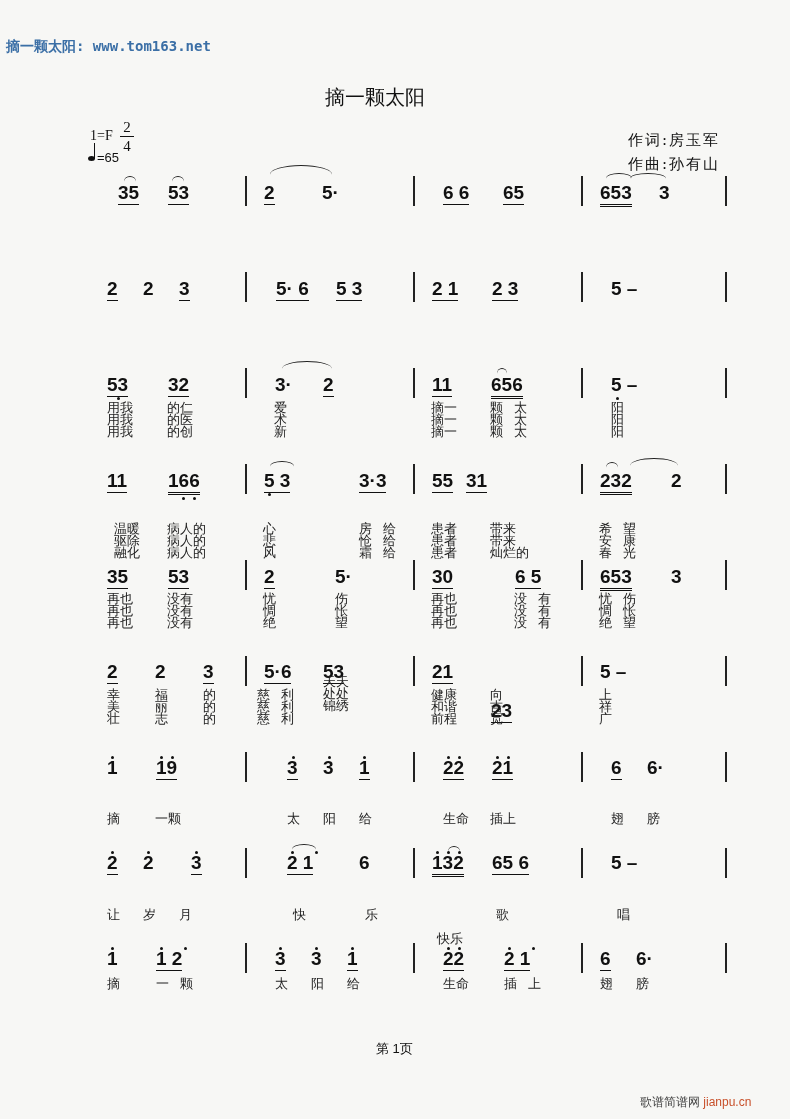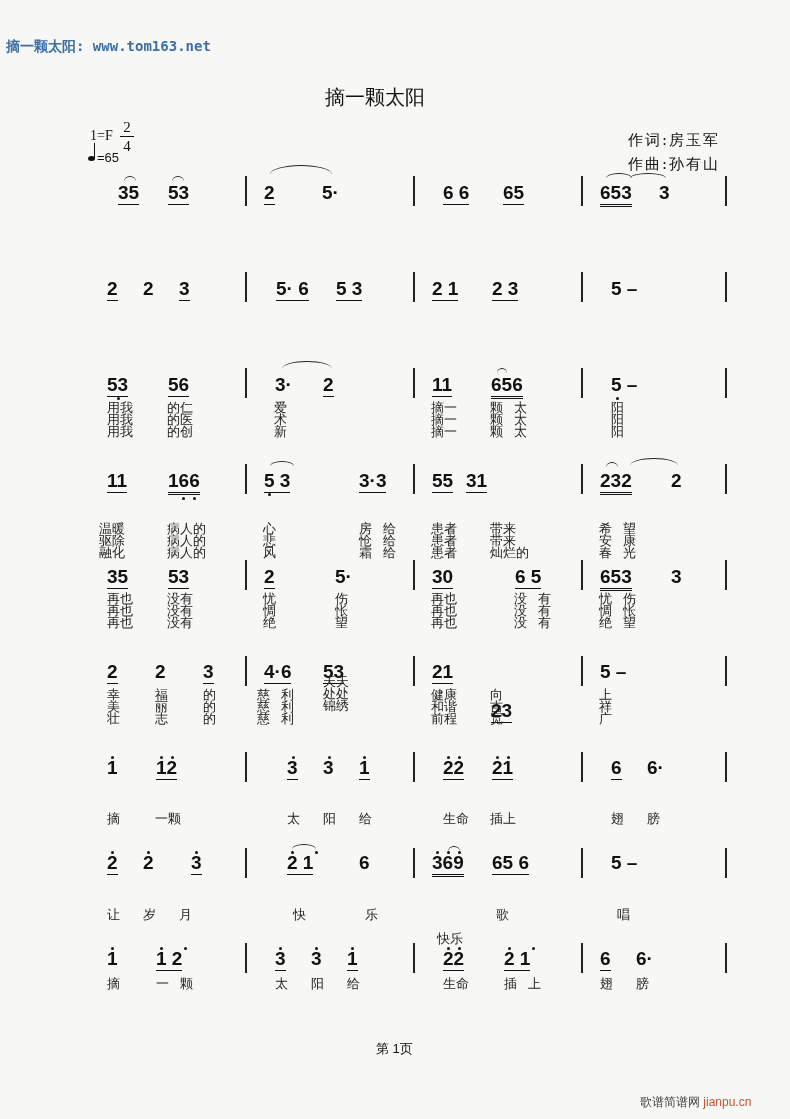--- a/index.html
+++ b/index.html
@@ -81,7 +81,7 @@
 <div>
   <span class="n u1" style="left:107px;top:374px">53</span>
   <div class="dot" style="left:117px;top:397px"></div>
-  <span class="n u1" style="left:168px;top:374px">56</span>
+  <span class="n u1" style="left:168px;top:374px">32</span>
   <div class="barline" style="left:245px;top:368px"></div>
   <span class="n" style="left:275px;top:374px">3·</span>
   <span class="n u1" style="left:323px;top:374px">2</span>

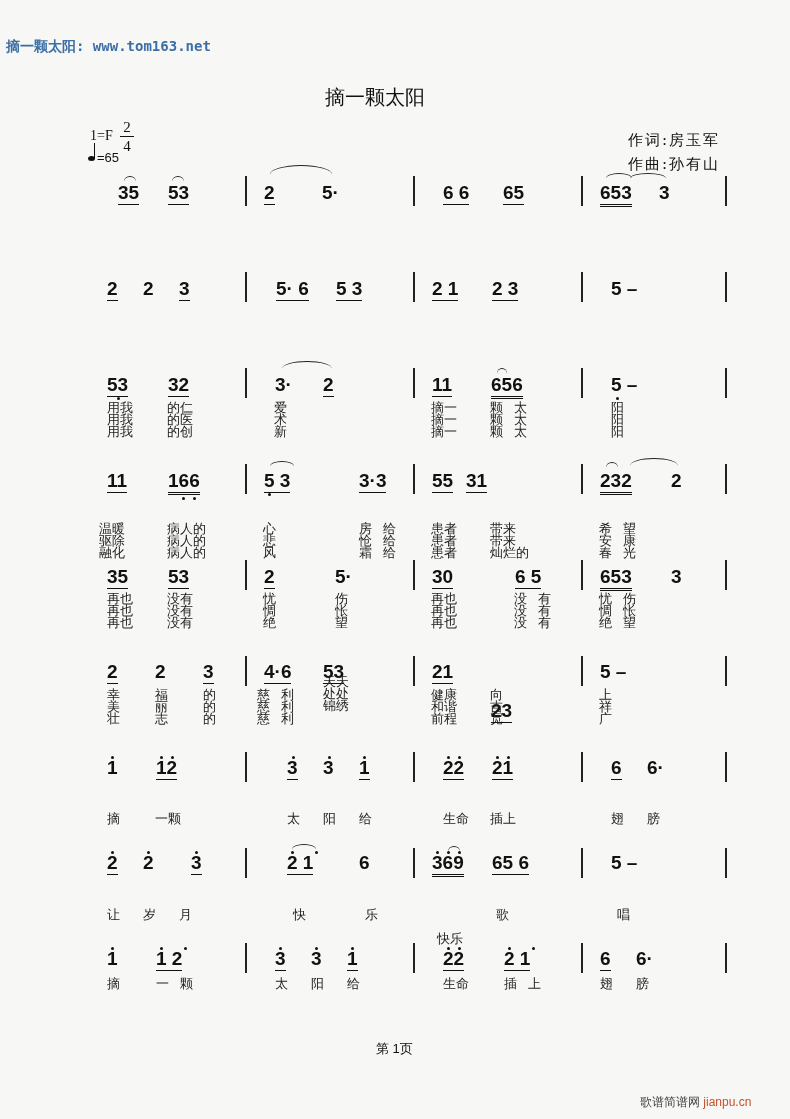--- a/index.html
+++ b/index.html
@@ -150,7 +150,7 @@
   <div class="slur" style="left:606px;top:462px;width:12px;"></div>
   <div class="slur" style="left:630px;top:458px;width:48px;height:14px;"></div>
   <div class="barline" style="left:725px;top:464px"></div>
-  <div class="lyr" style="left:99px;top:523px">
+  <div class="lyr" style="left:114px;top:523px">
       <div>温暖</div>
       <div>驱除</div>
       <div>融化</div>

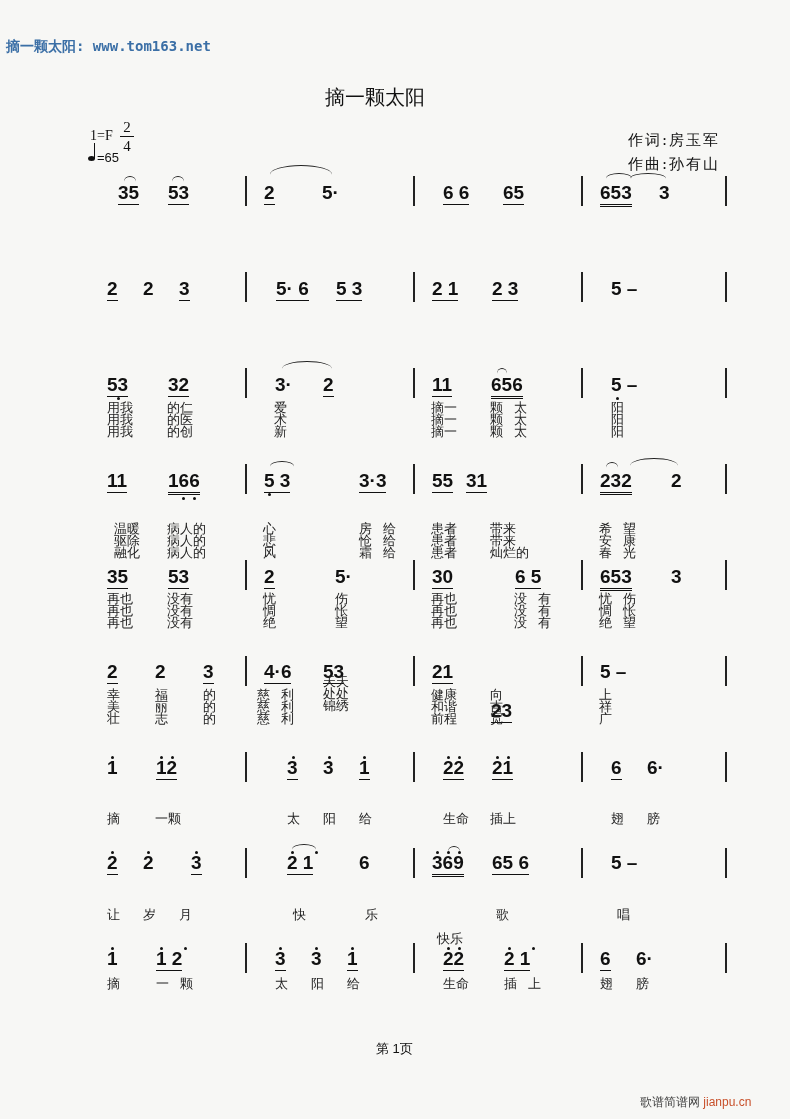--- a/index.html
+++ b/index.html
@@ -262,7 +262,7 @@
   <span class="n" style="left:155px;top:661px">2</span>
   <span class="n u1" style="left:203px;top:661px">3</span>
   <div class="barline" style="left:245px;top:656px"></div>
-  <span class="n u1" style="left:264px;top:661px">4·6</span>
+  <span class="n u1" style="left:264px;top:661px">5·6</span>
   <span class="n u1" style="left:323px;top:661px">53</span>
   <div class="barline" style="left:413px;top:656px"></div>
   <span class="n u1" style="left:432px;top:661px">21</span>

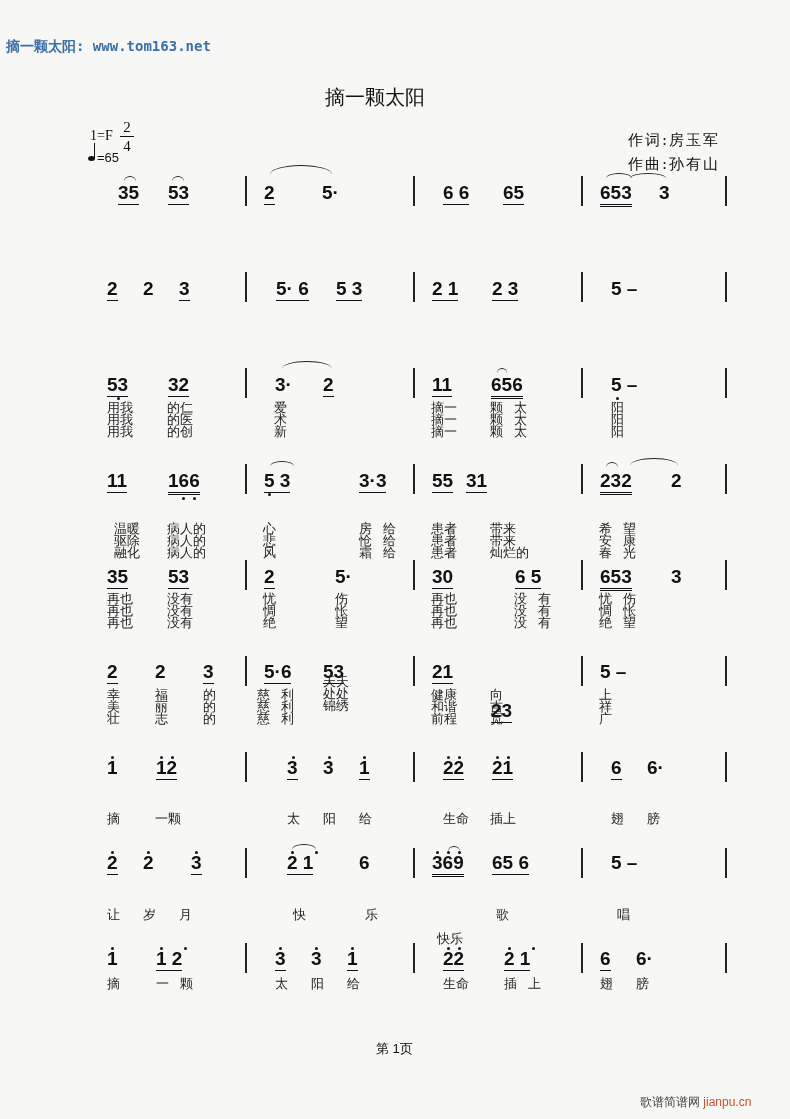--- a/index.html
+++ b/index.html
@@ -320,7 +320,7 @@
 <div>
   <span class="n" style="left:107px;top:757px">1</span>
   <div class="dot" style="left:111px;top:756px"></div>
-  <span class="n u1" style="left:156px;top:757px">12</span>
+  <span class="n u1" style="left:156px;top:757px">19</span>
   <div class="dot" style="left:160px;top:756px"></div>
   <div class="dot" style="left:171px;top:756px"></div>
   <div class="barline" style="left:245px;top:752px"></div>

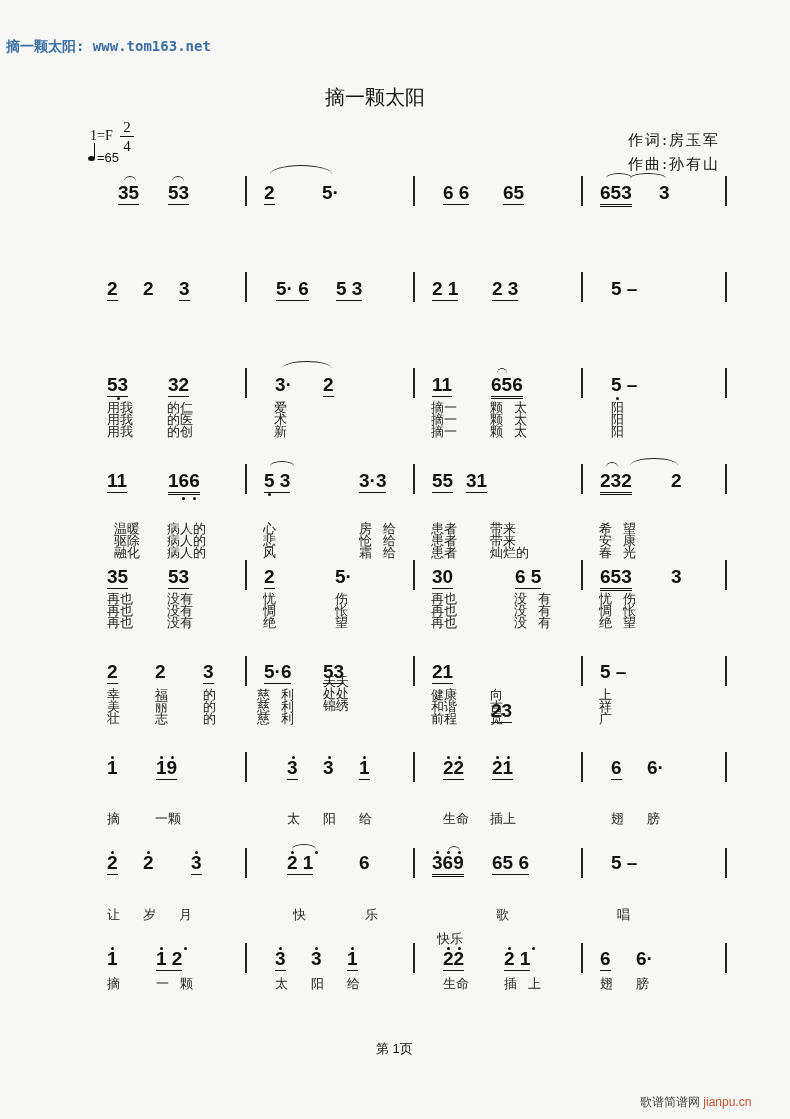--- a/index.html
+++ b/index.html
@@ -366,7 +366,7 @@
   <div class="slur" style="left:292px;top:844px;width:24px;"></div>
   <span class="n" style="left:359px;top:852px">6</span>
   <div class="barline" style="left:413px;top:848px"></div>
-  <span class="n u1" style="left:432px;top:852px;border-bottom:3px double #111">369</span>
+  <span class="n u1" style="left:432px;top:852px;border-bottom:3px double #111">132</span>
   <div class="dot" style="left:436px;top:851px"></div>
   <div class="dot" style="left:447px;top:851px"></div>
   <div class="dot" style="left:458px;top:851px"></div>

